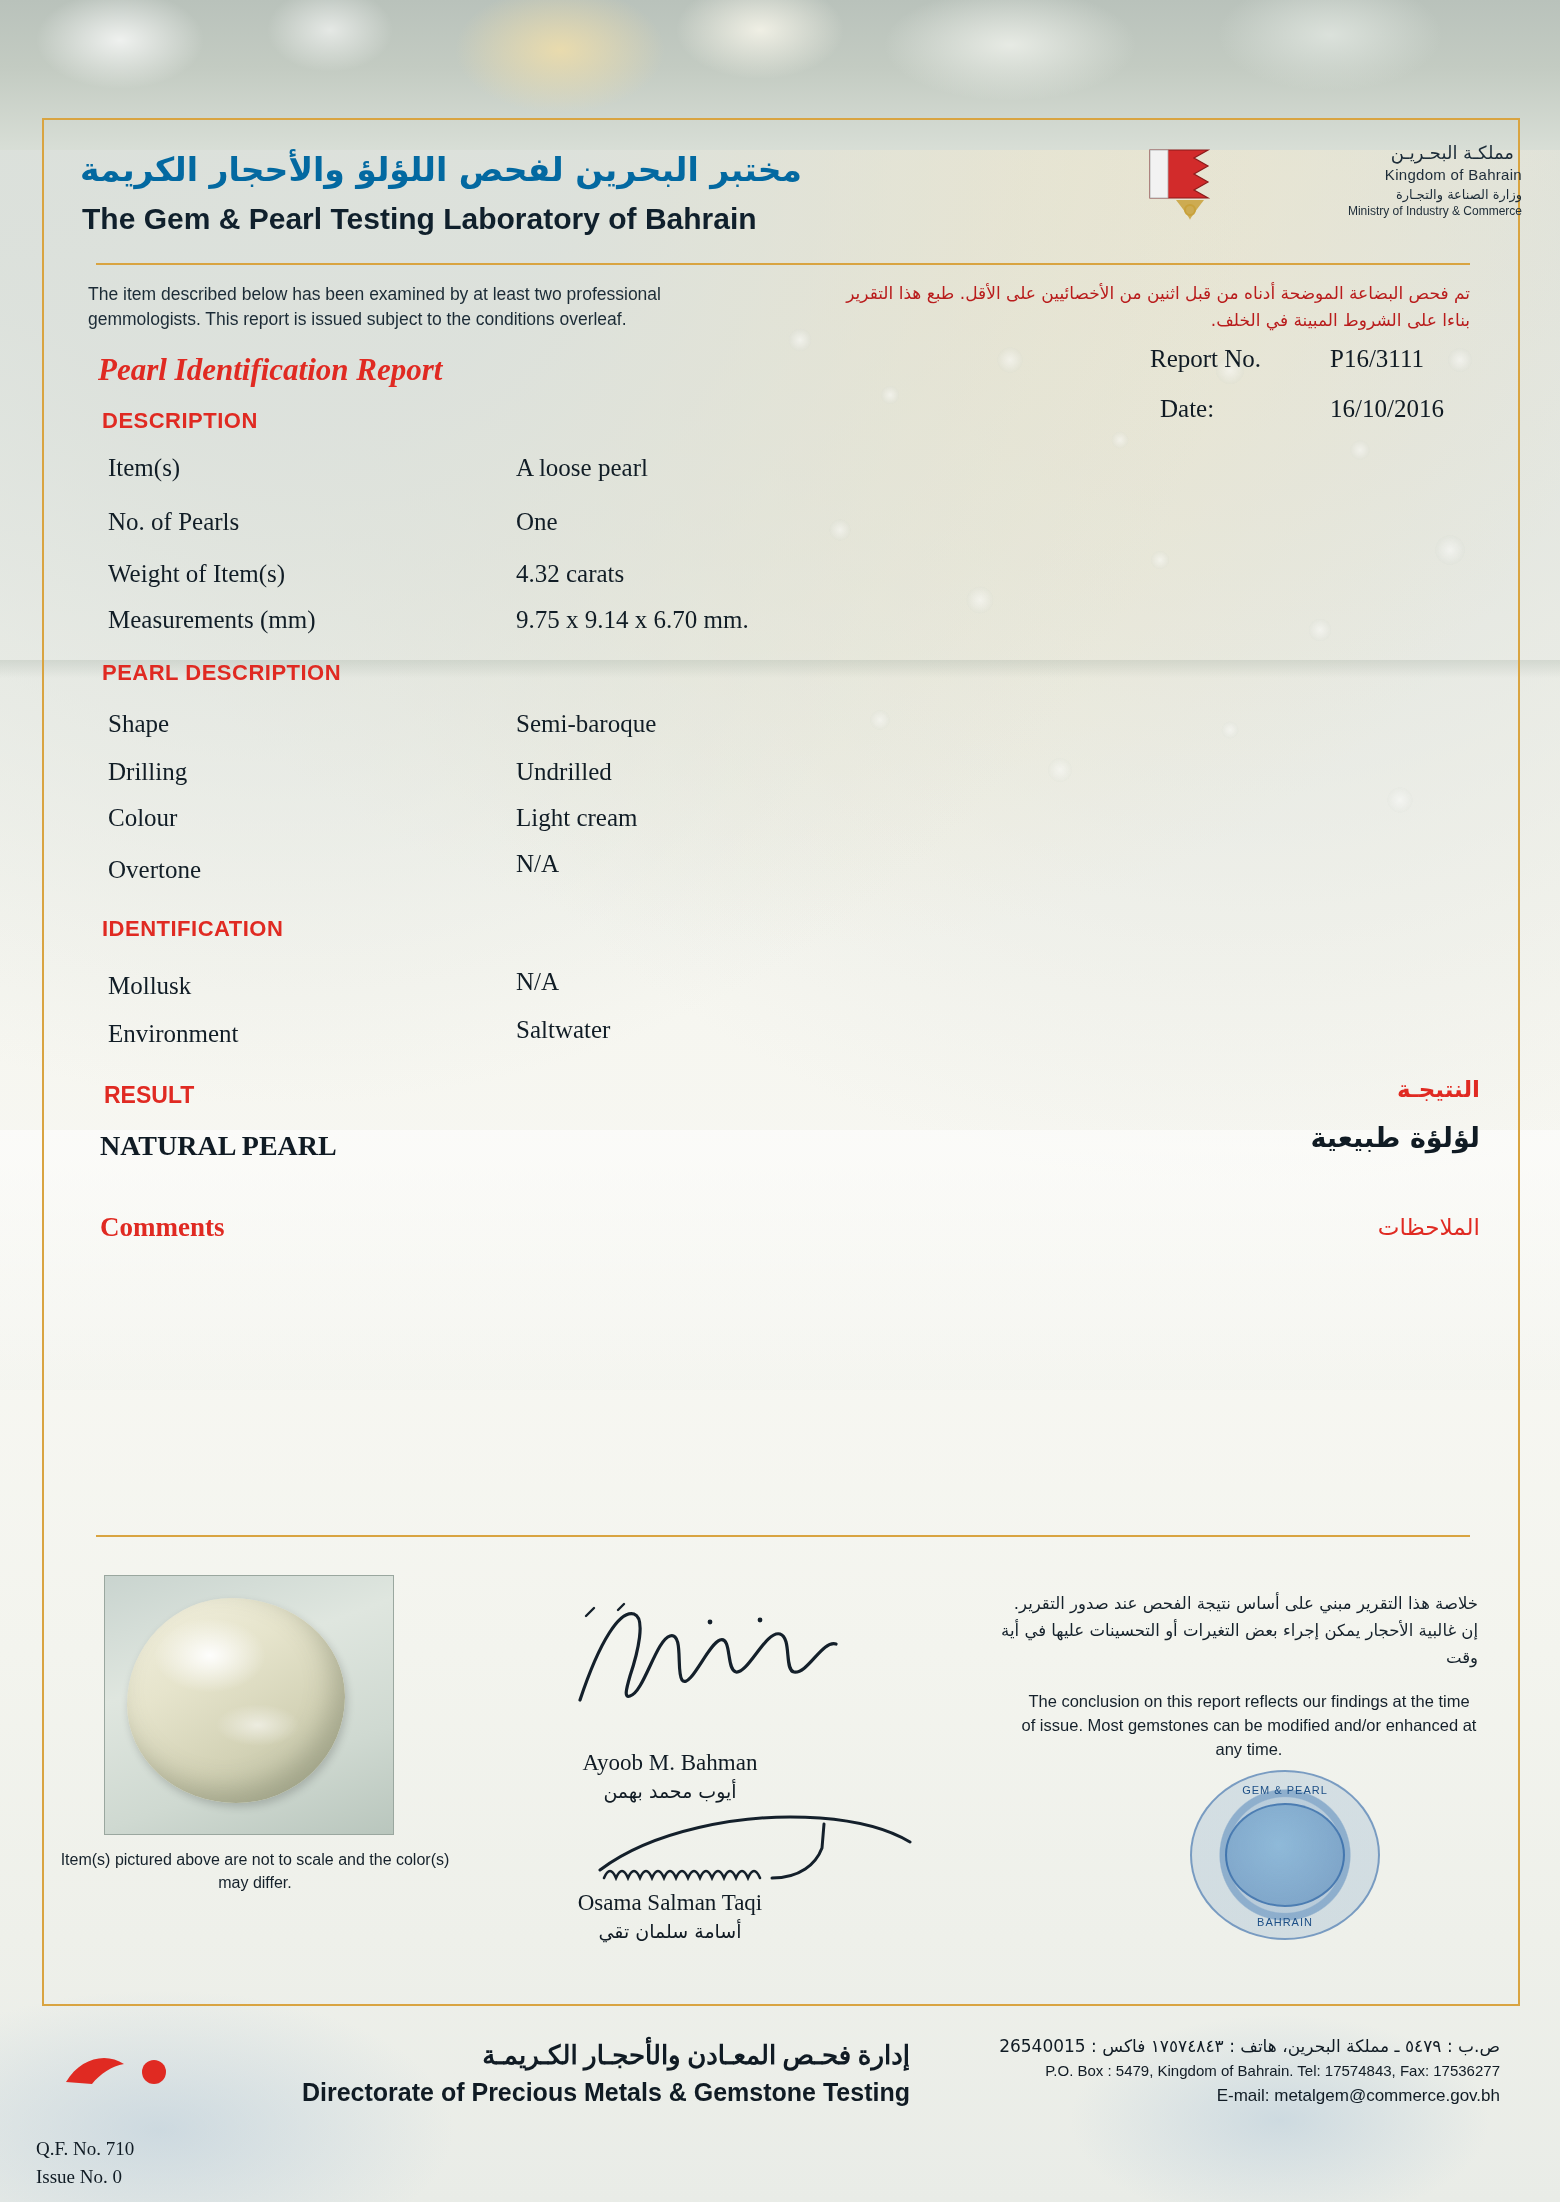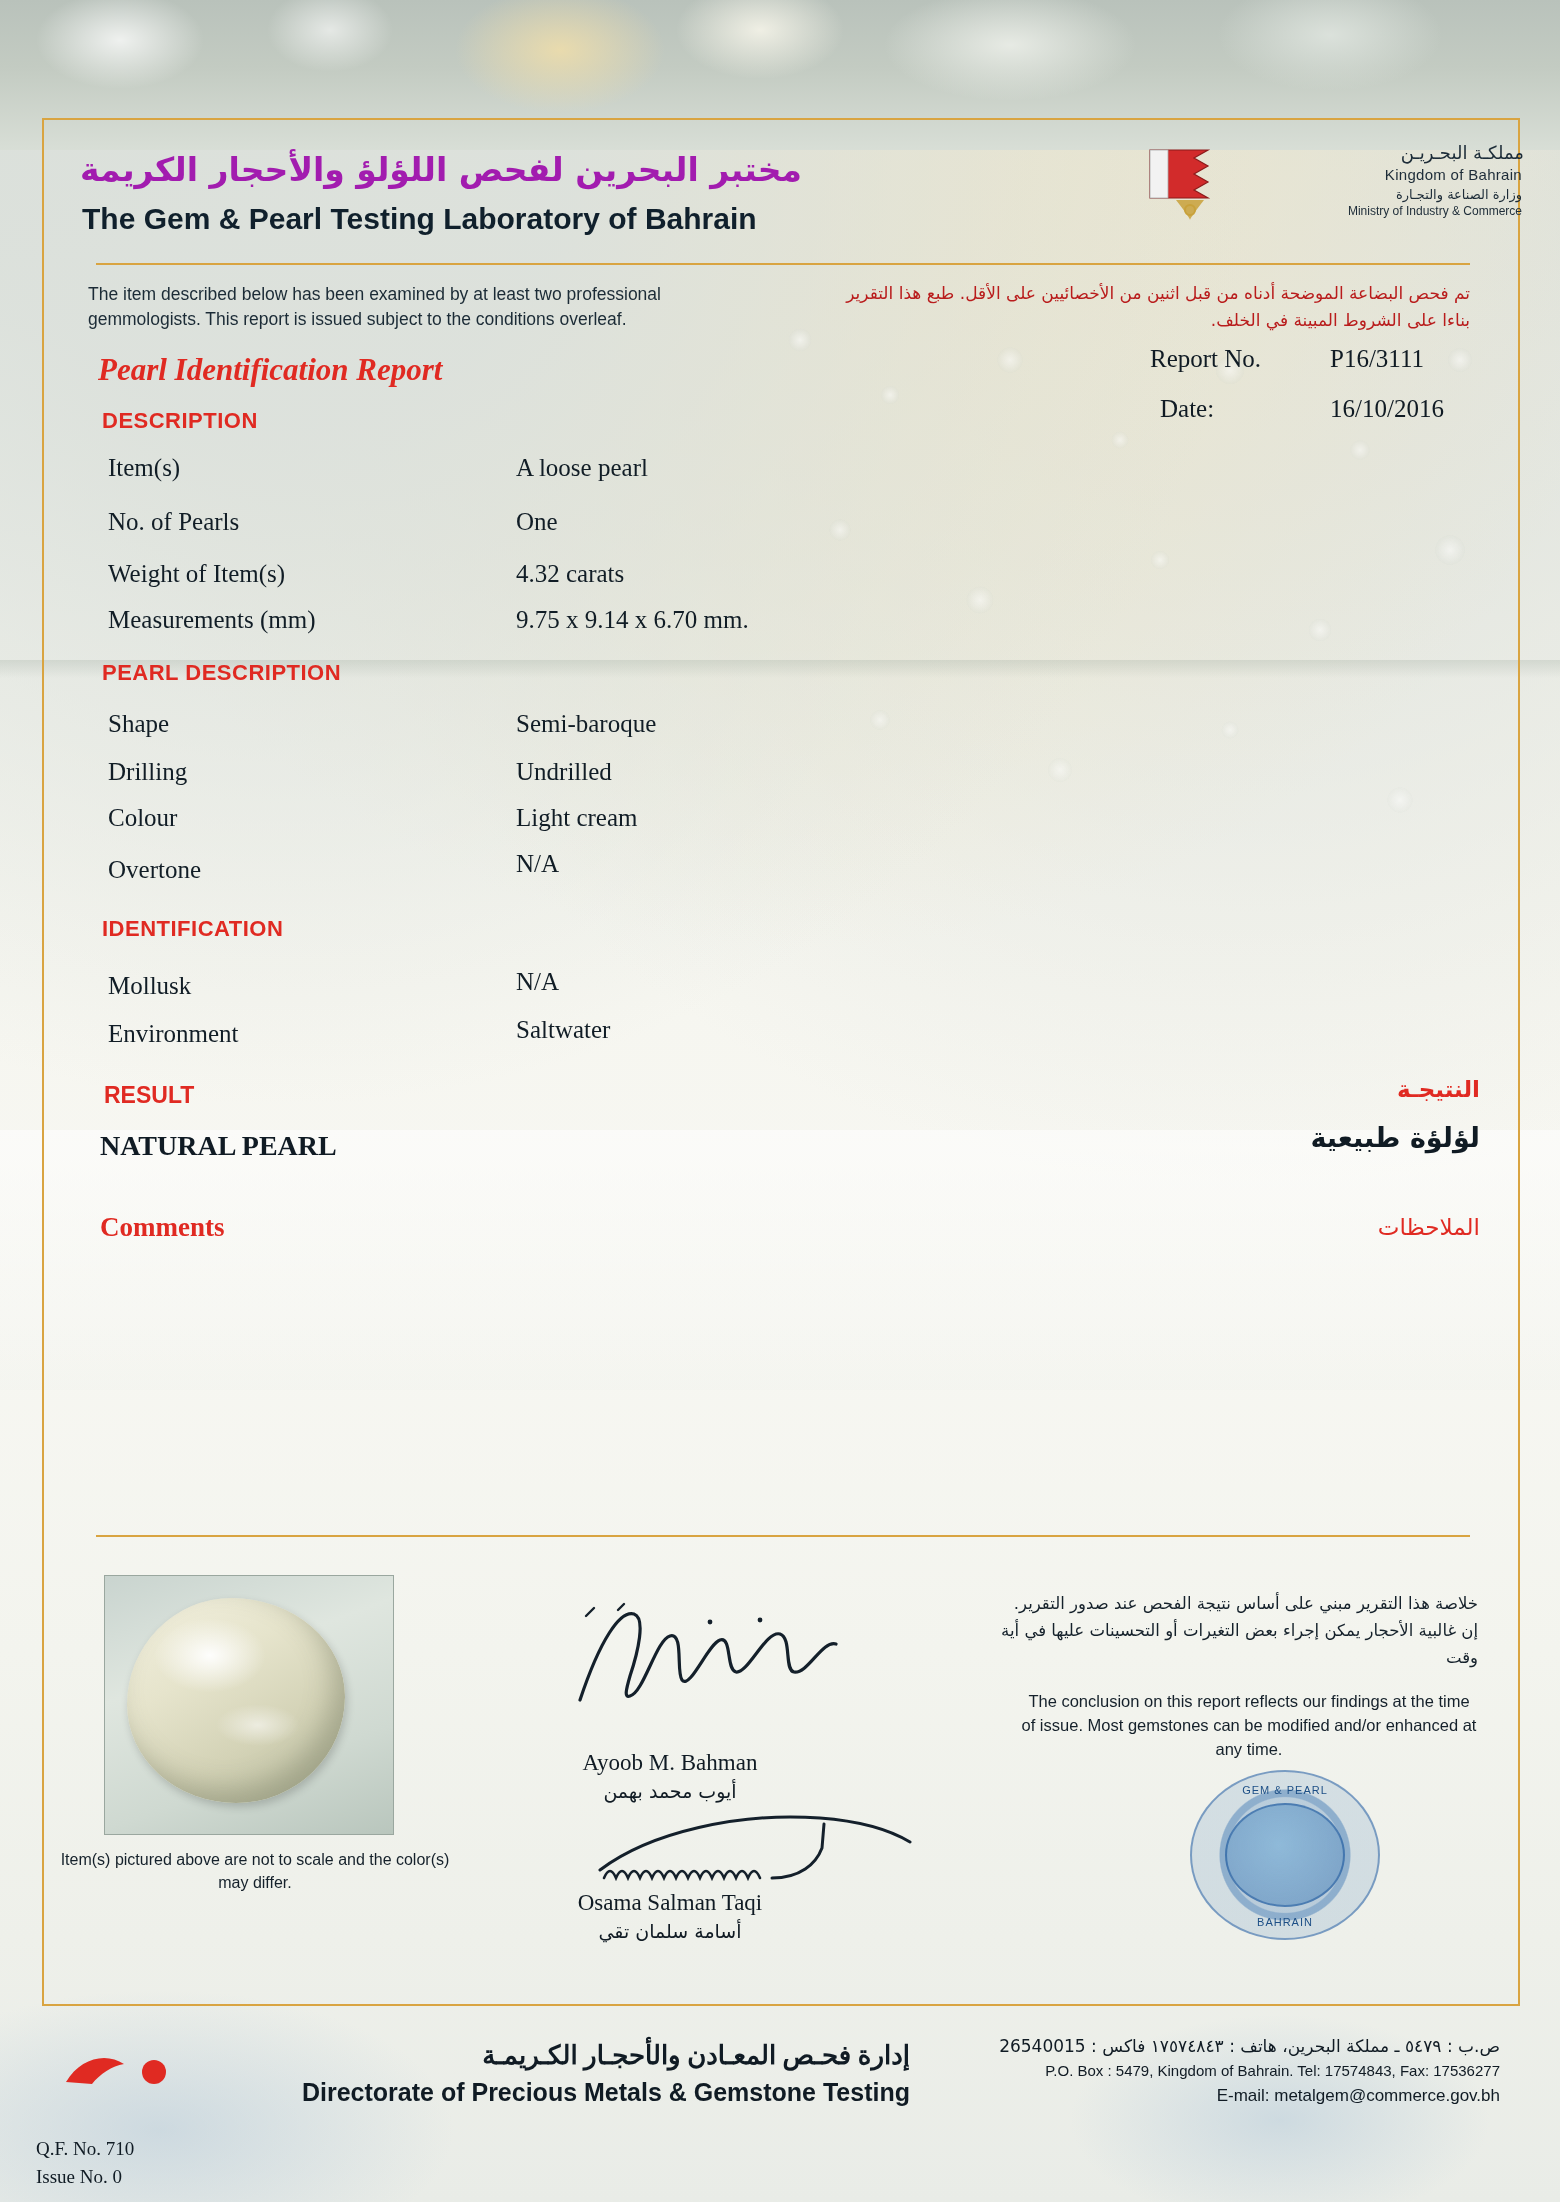--- a/index.html
+++ b/index.html
@@ -95,7 +95,7 @@
     position:absolute; left:80px; top:150px; width:860px;
     text-align:left;
     font-family:"DejaVu Sans", sans-serif;
-    font-size:33px; font-weight:bold; color:#a21caf;
+    font-size:33px; font-weight:bold; color:#0369a1;
     direction:rtl;
     letter-spacing:0px;
   }

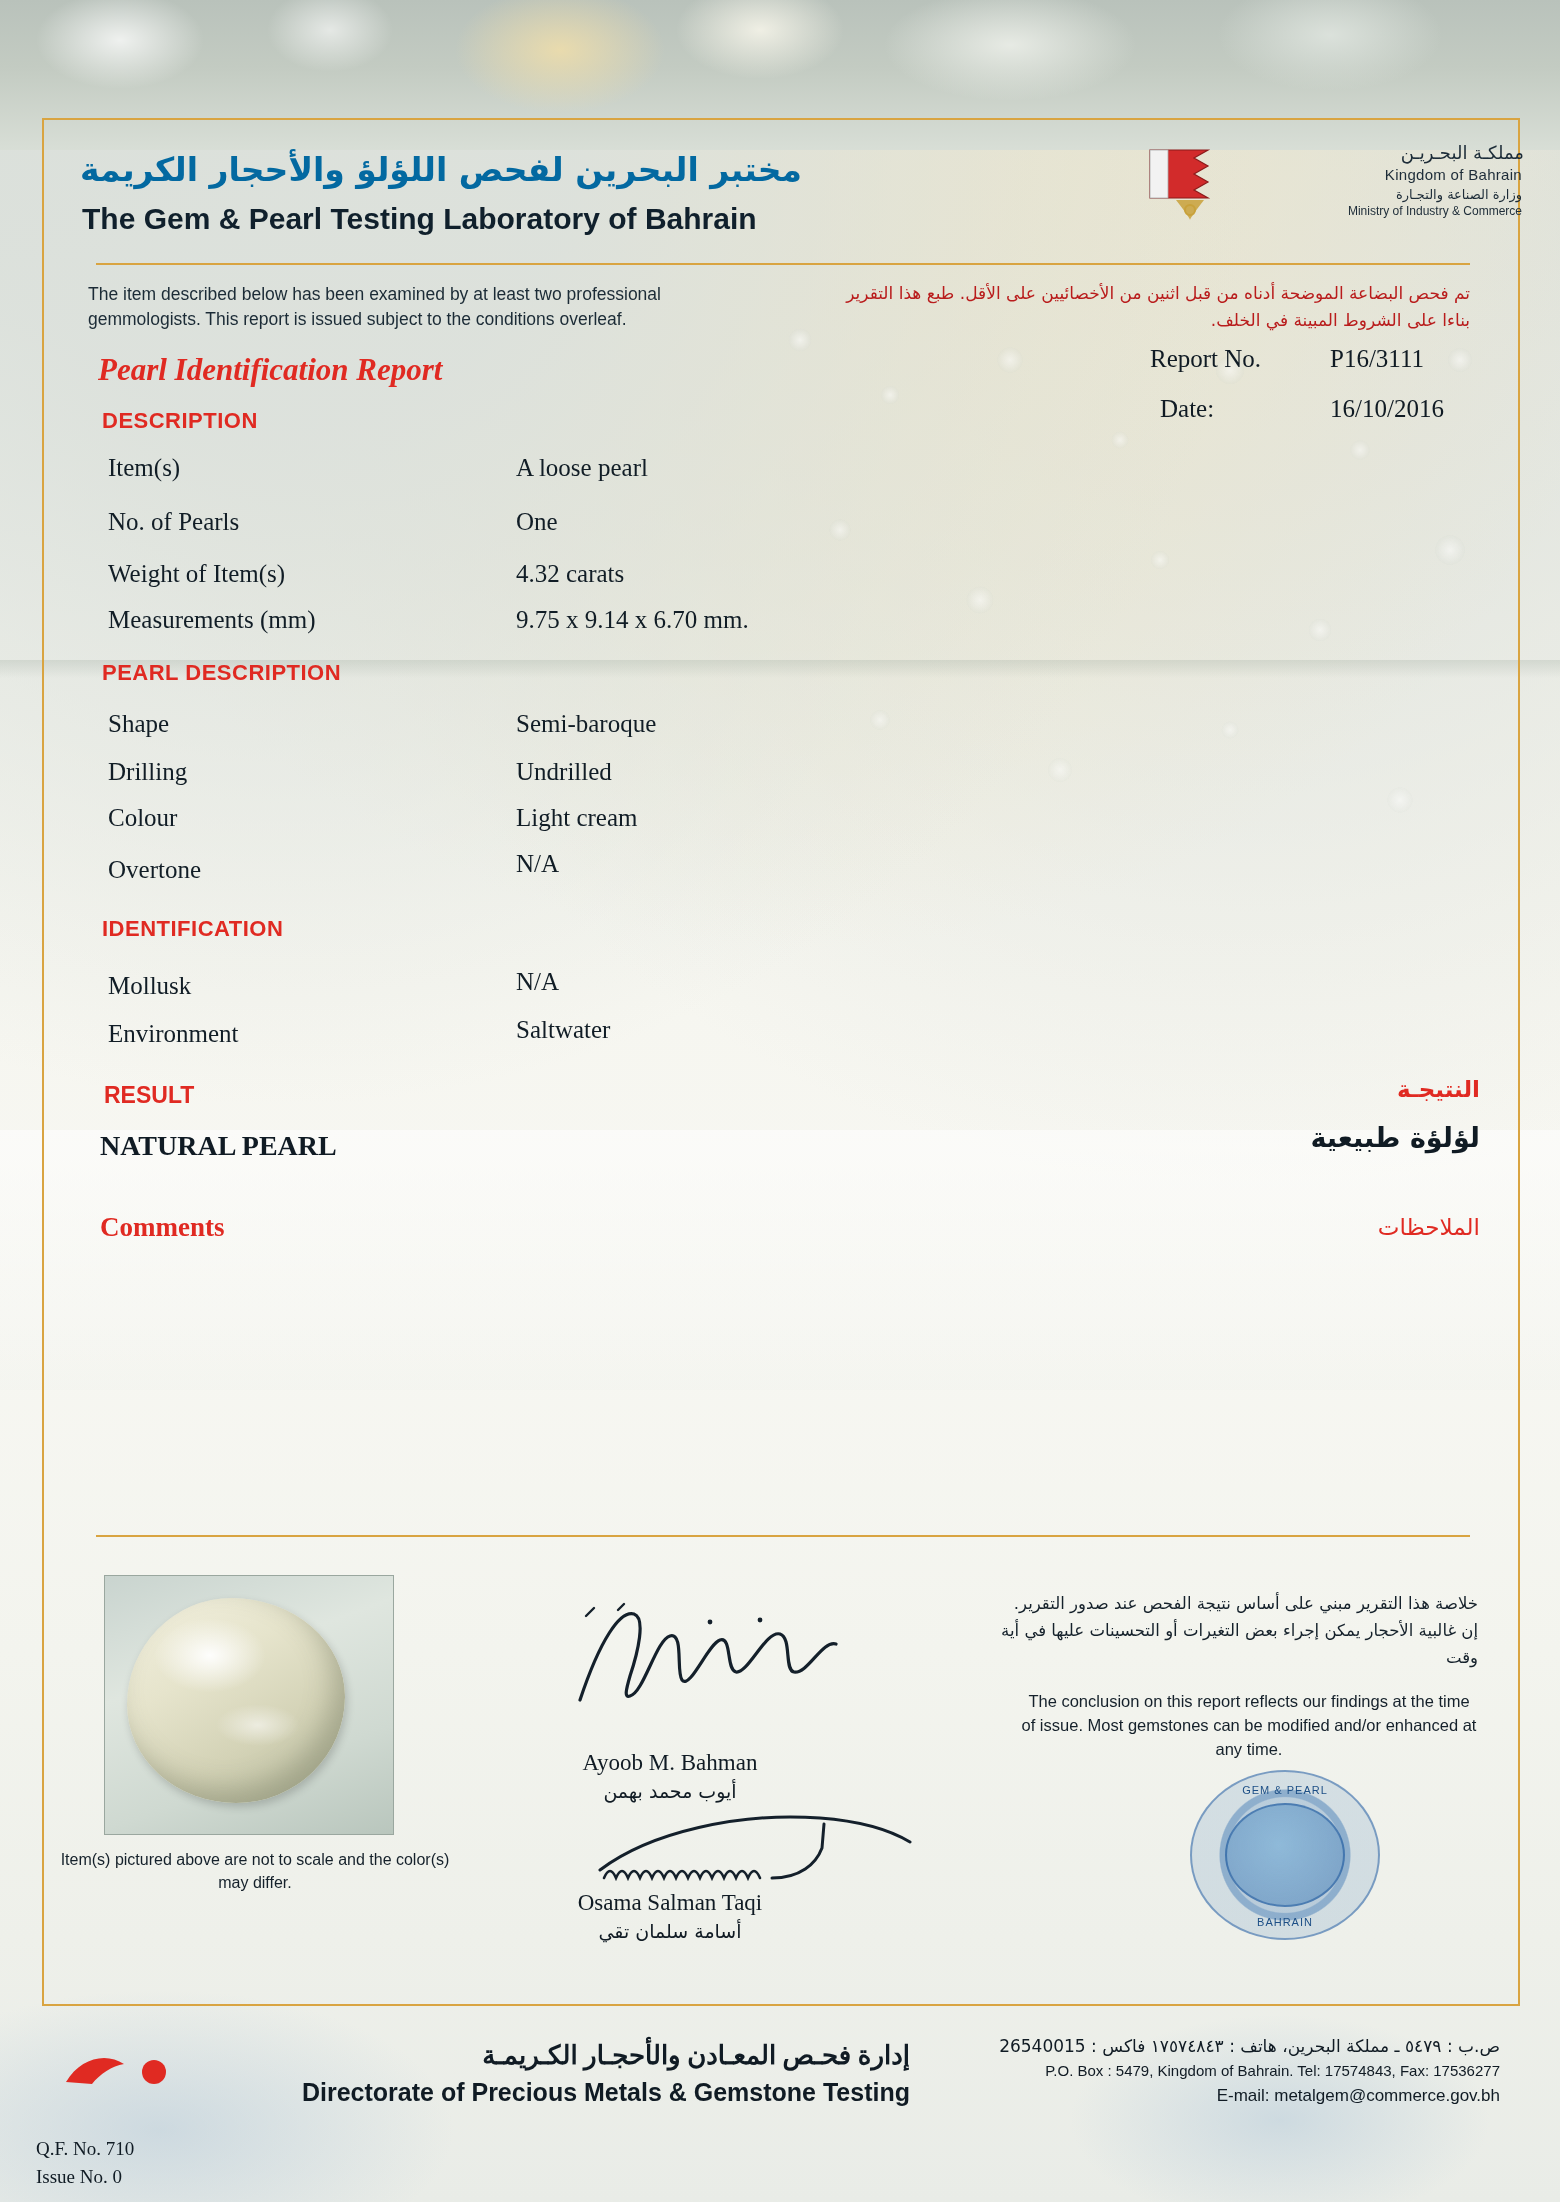--- a/index.html
+++ b/index.html
@@ -108,7 +108,7 @@
   
   .crest { position:absolute; left:1142px; top:142px; width:380px; height:80px; }
   .crest-ar {
-    position:absolute; left:112px; top:0; width:270px; text-align:right;
+    position:absolute; left:102px; top:0; width:270px; text-align:right;
     font-family:"DejaVu Sans", sans-serif; font-size:18px; color:#1d2c38; direction:rtl;
   }
   .crest-en1 {

